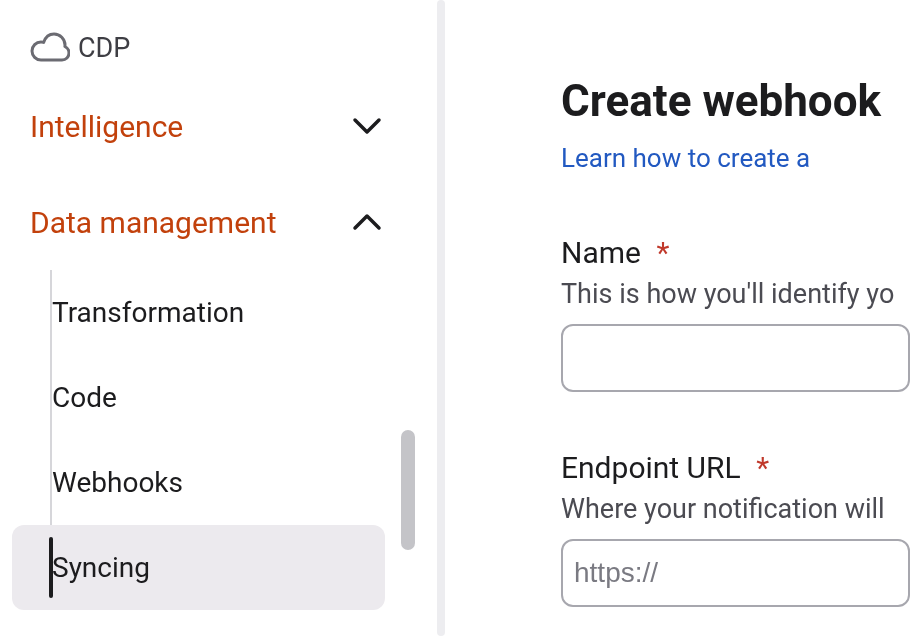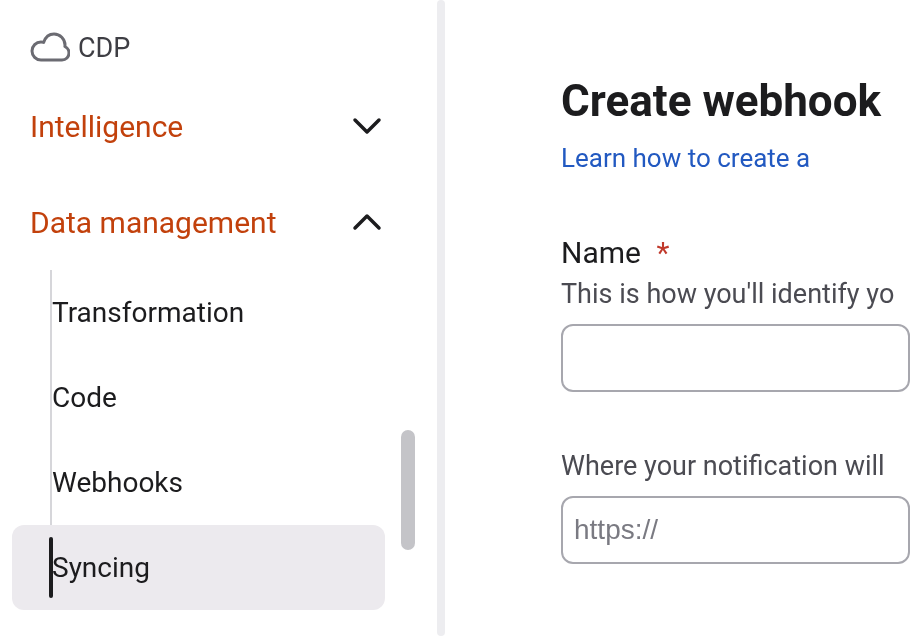--- a/index.html
+++ b/index.html
@@ -245,6 +245,10 @@
     </div>
 
     <div class="field">
+      <div class="field-label">
+        <span>Endpoint URL</span>
+        <span class="req">*</span>
+      </div>
       <div class="field-help">Where your notification will </div>
       <input type="text" class="text-input" placeholder="https://" style="">
     </div>

